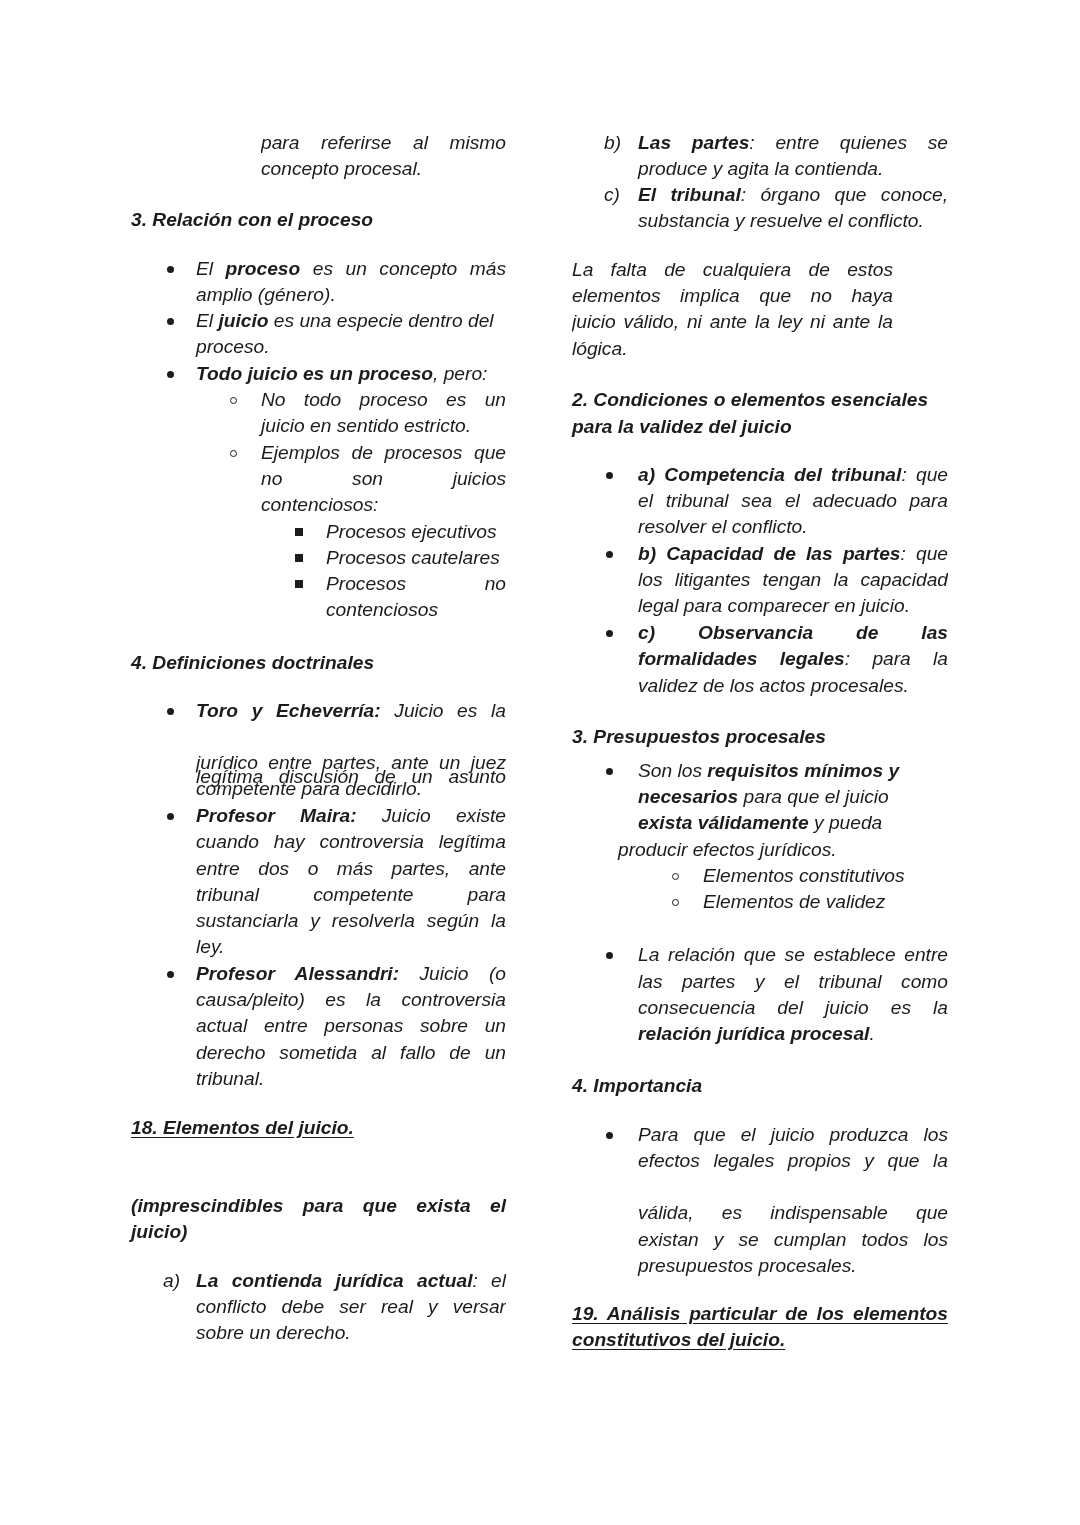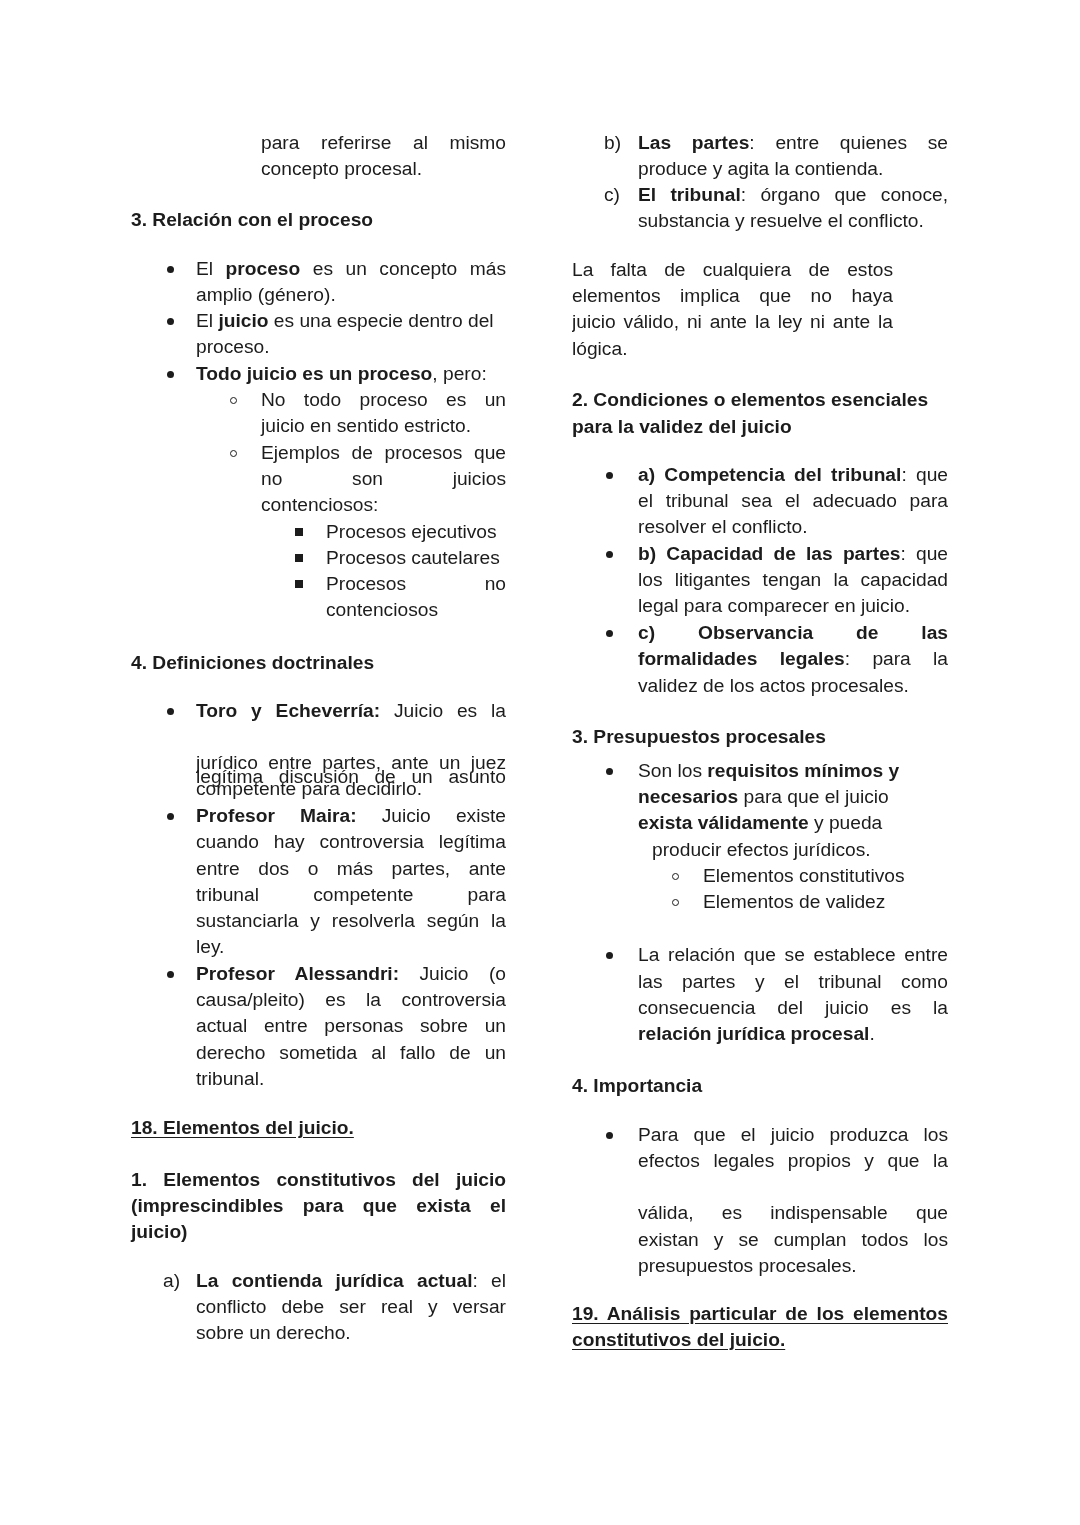--- a/index.html
+++ b/index.html
@@ -5,7 +5,7 @@
   html, body { margin: 0; padding: 0; background: #ffffff; }
   body { width: 1080px; height: 1525px; position: relative; overflow: hidden;
          font-family: "Liberation Sans", sans-serif; color: #1c1c1c; font-size: 19.2px; }
-  .page { position: absolute; left: 0; top: 0; width: 1080px; height: 1525px; background: #fff; }
+  .page { position: absolute; left: 0; top: 0; width: 1080px; height: 1525px; background: #fff; font-style: italic; }
   .line { position: absolute; height: 26px; line-height: 26px; white-space: nowrap; }
   .j { text-align: justify; text-align-last: justify; white-space: normal; overflow: hidden; }
   b, .b { font-weight: bold; }

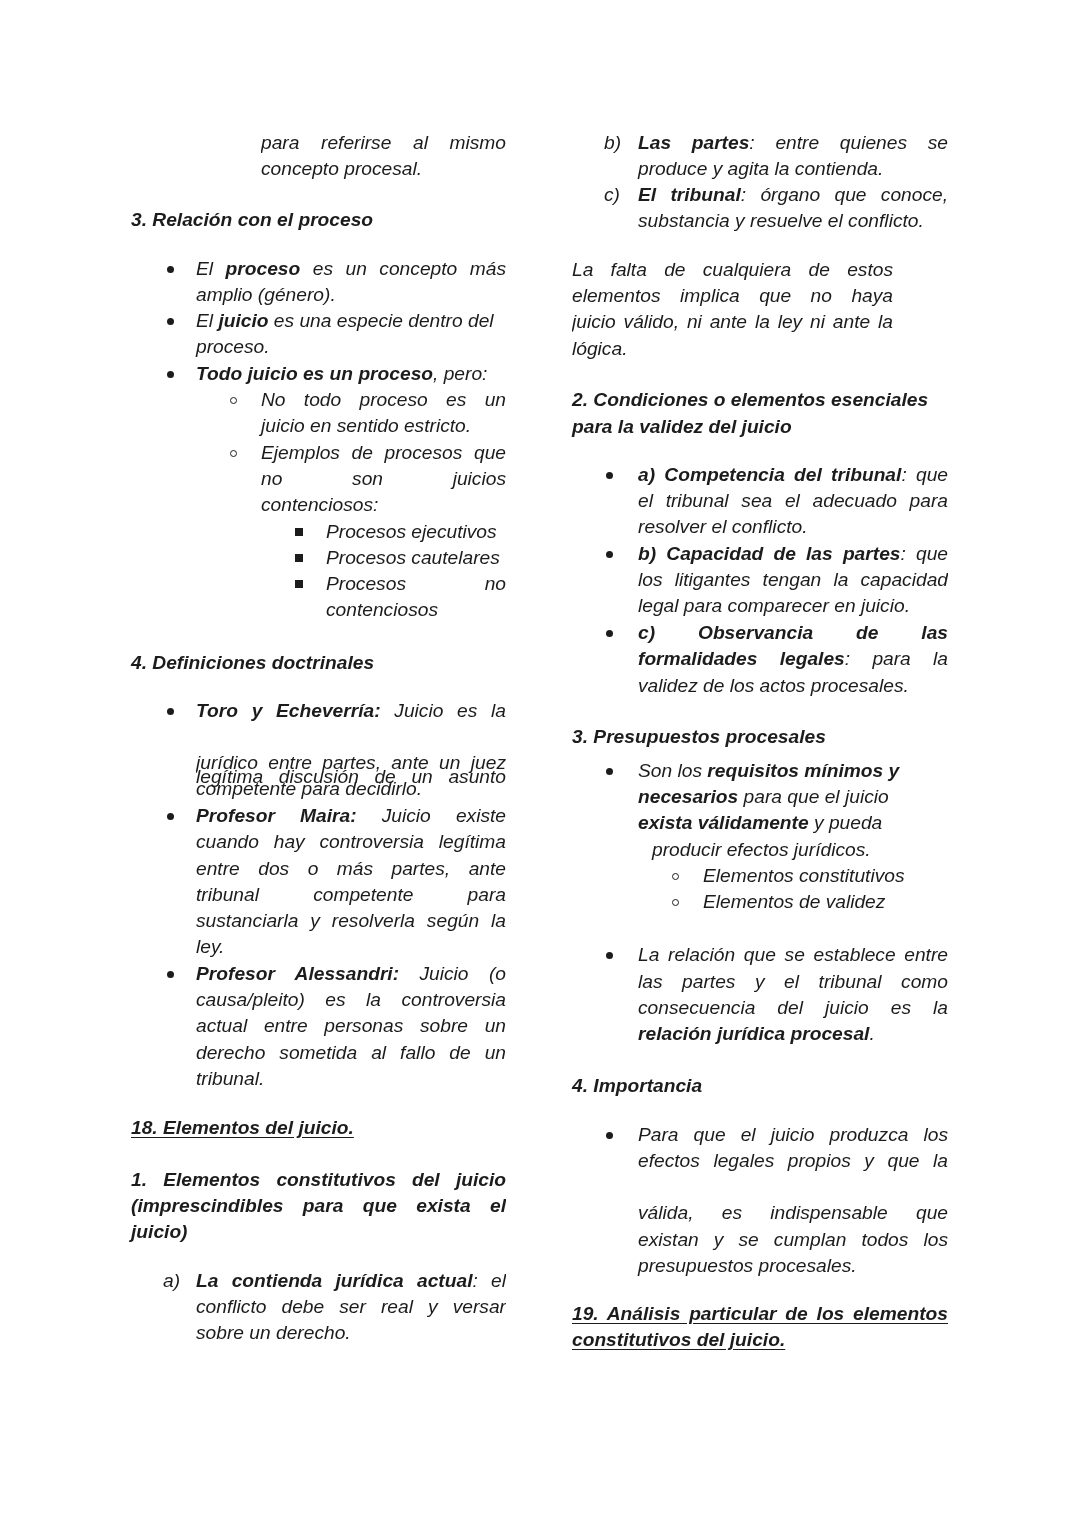--- a/index.html
+++ b/index.html
@@ -123,7 +123,7 @@
   <div class="line" style="left:638px;top:758px;"><span>Son los </span><b>requisitos mínimos y</b></div>
   <div class="line" style="left:638px;top:784px;"><b>necesarios</b><span> para que el juicio</span></div>
   <div class="line" style="left:638px;top:810px;"><b>exista válidamente</b><span> y pueda</span></div>
-  <div class="line" style="left:652px;top:837px;">producir efectos jurídicos.</div>
+  <div class="line" style="left:618px;top:837px;">producir efectos jurídicos.</div>
 
   <span class="circ" style="left:672px;top:873px;"></span>
   <div class="line" style="left:703px;top:863px;">Elementos constitutivos</div>

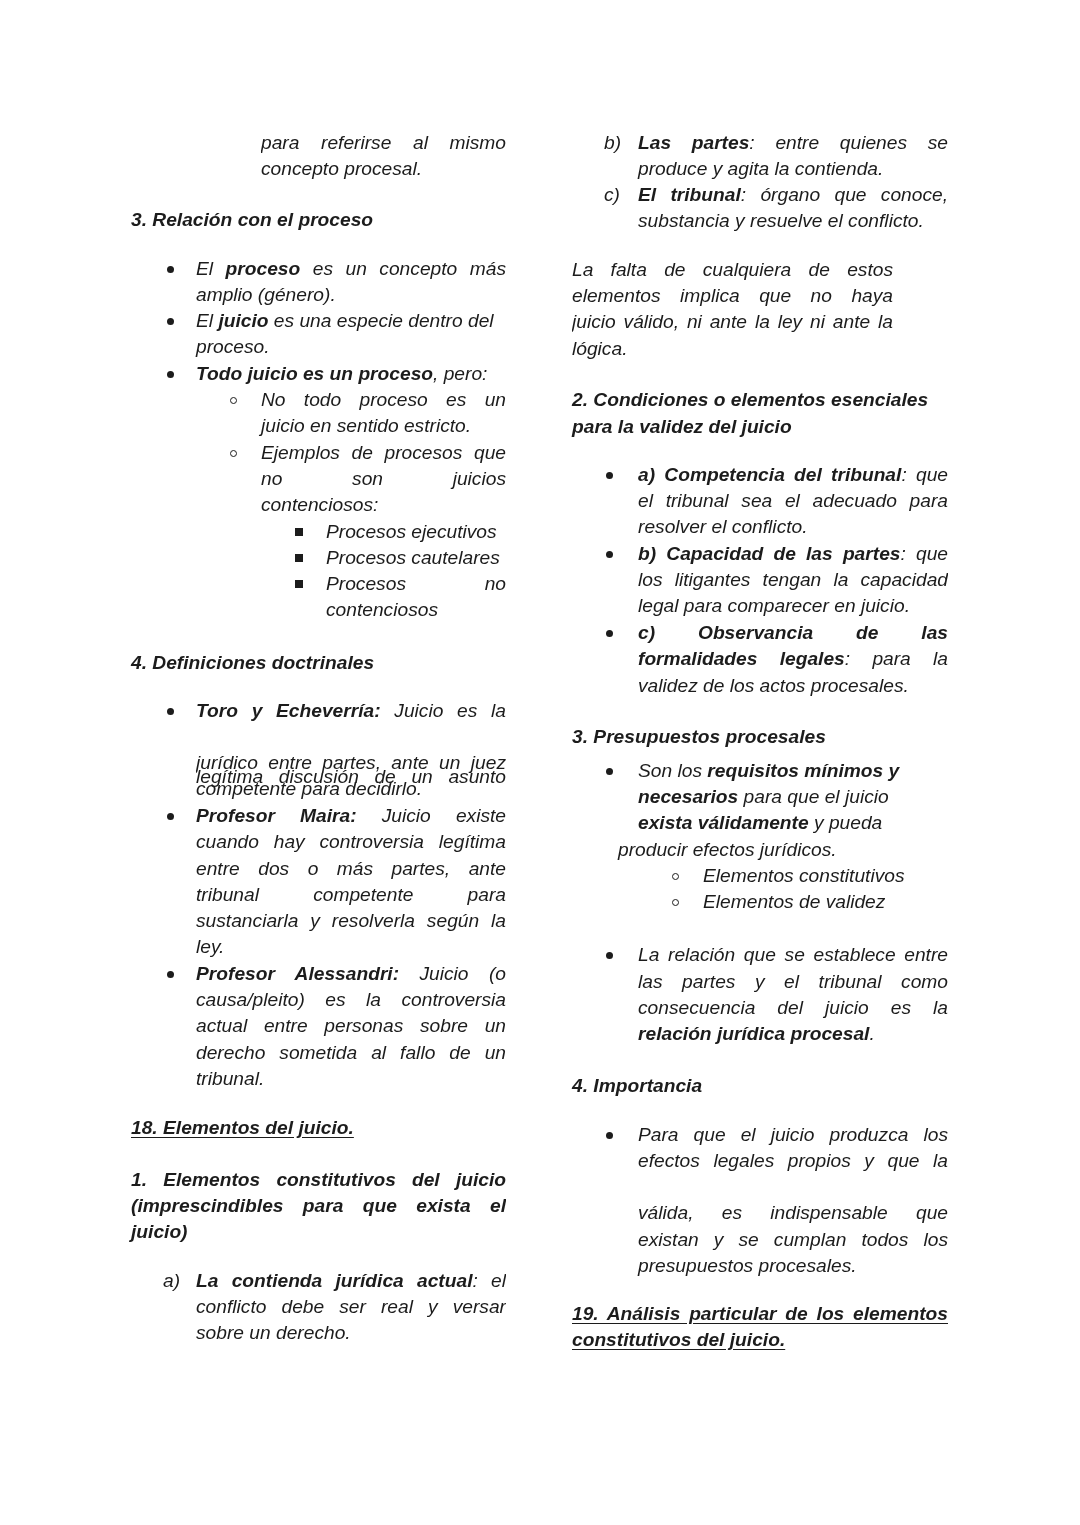--- a/index.html
+++ b/index.html
@@ -77,7 +77,6 @@
 
   <div class="line b u" style="left:131px;top:1115px;">18. Elementos del juicio.</div>
 
-  <div class="line b j" style="left:131px;top:1167px;width:375px;">1. Elementos constitutivos del juicio</div>
   <div class="line b j" style="left:131px;top:1193px;width:375px;">(imprescindibles para que exista el</div>
   <div class="line b" style="left:131px;top:1219px;">juicio)</div>
 

